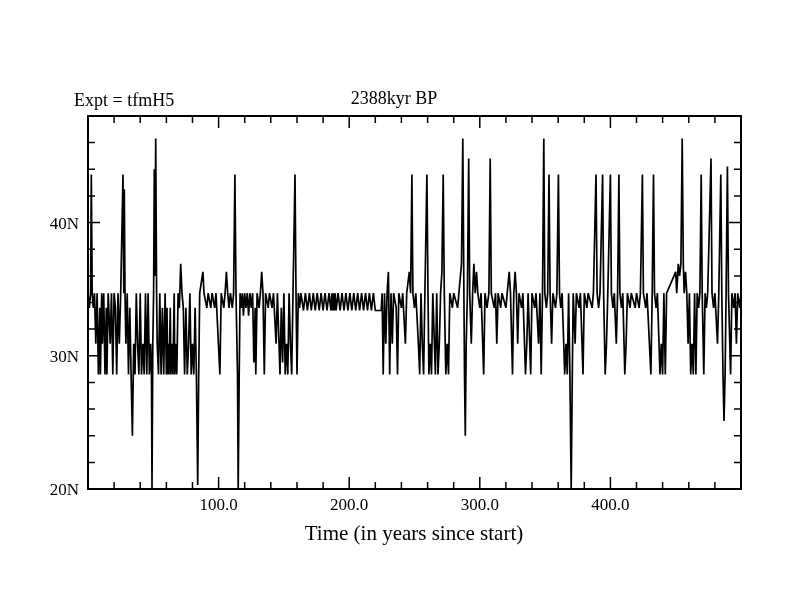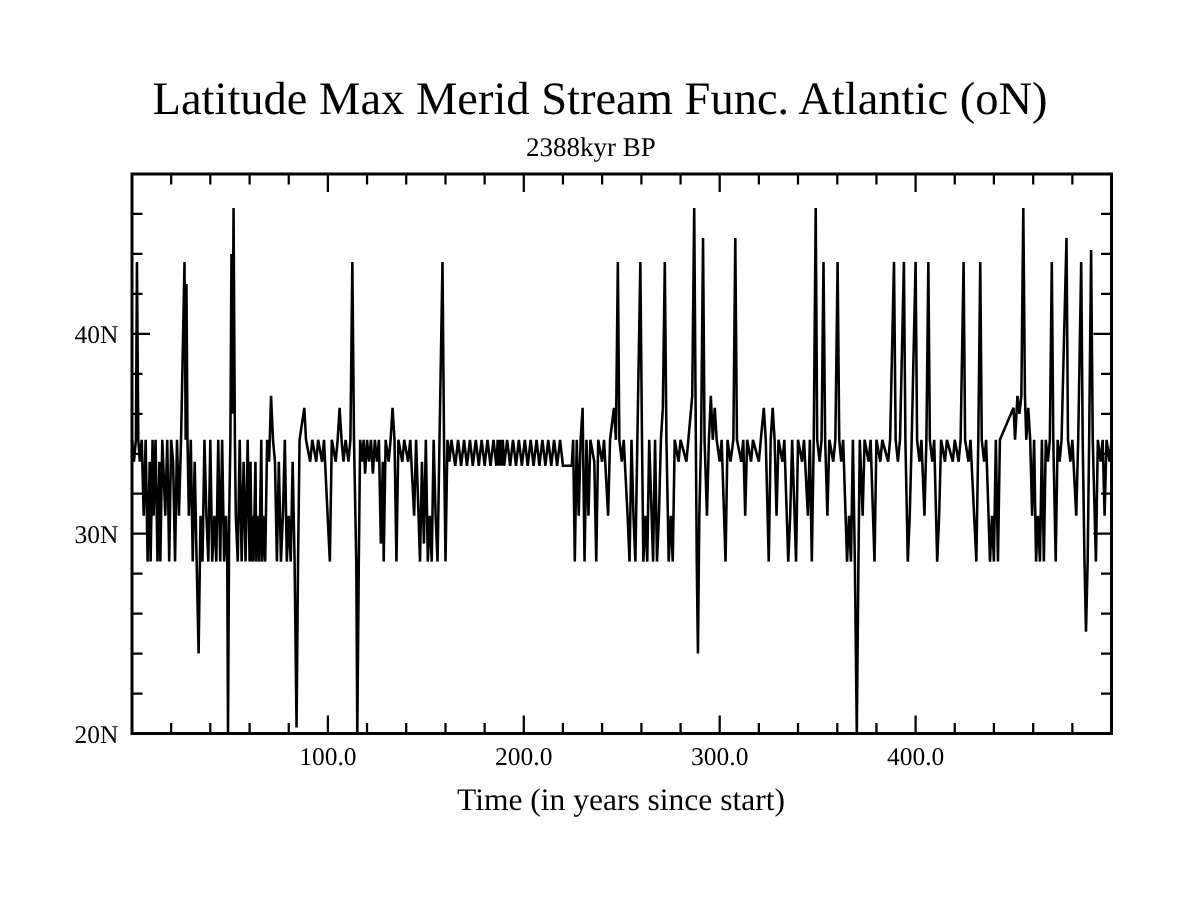--- a/index.html
+++ b/index.html
@@ -35,7 +35,6 @@
 
 <div class="page">
 
-  <div class="chart-title">Latitude Max Merid Stream Func. Atlantic (oN)</div>
 
   <div class="subtitle-row">
     <span class="sub-center">2388kyr BP</span>

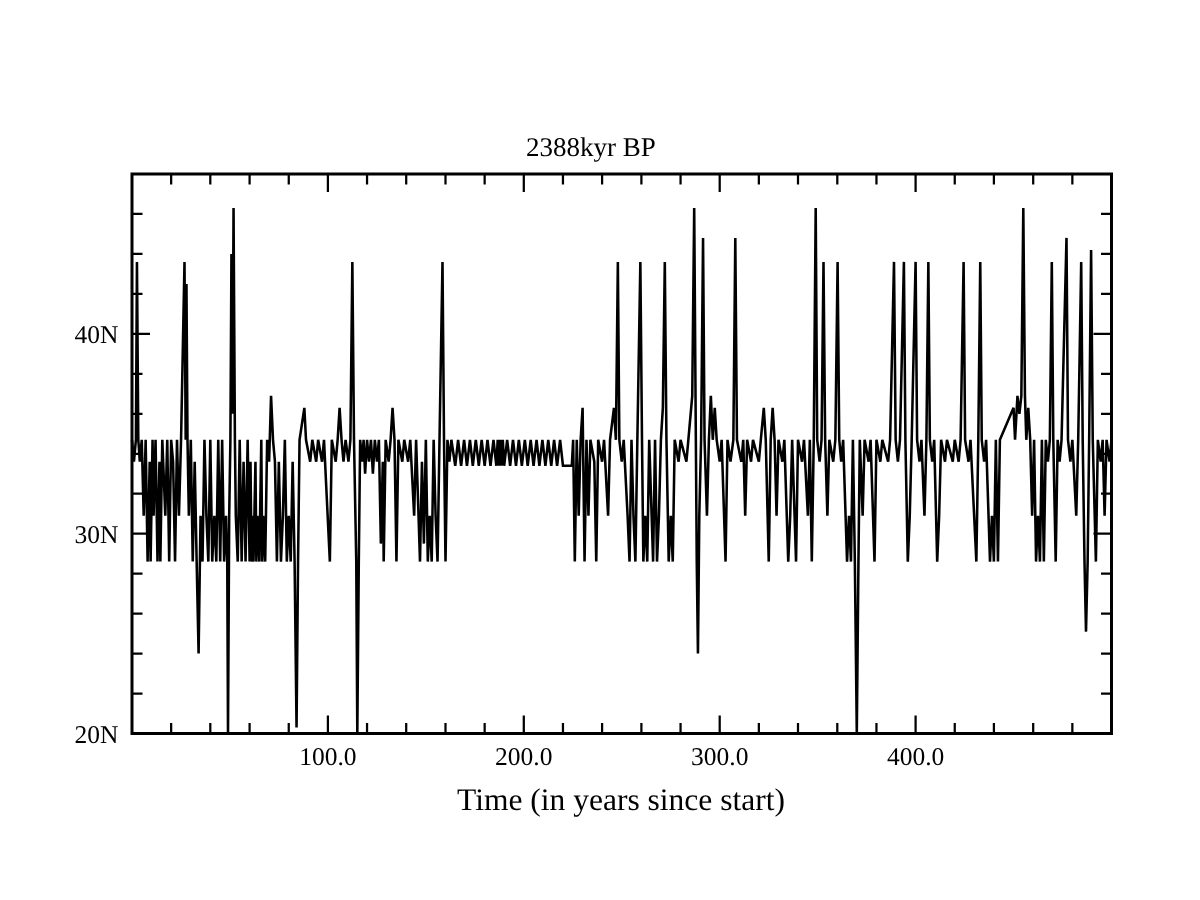--- a/index.html
+++ b/index.html
@@ -37,6 +37,7 @@
 
 
   <div class="subtitle-row">
+    <span class="sub-left">Expt = tfmH5</span>
     <span class="sub-center">2388kyr BP</span>
   </div>
 

